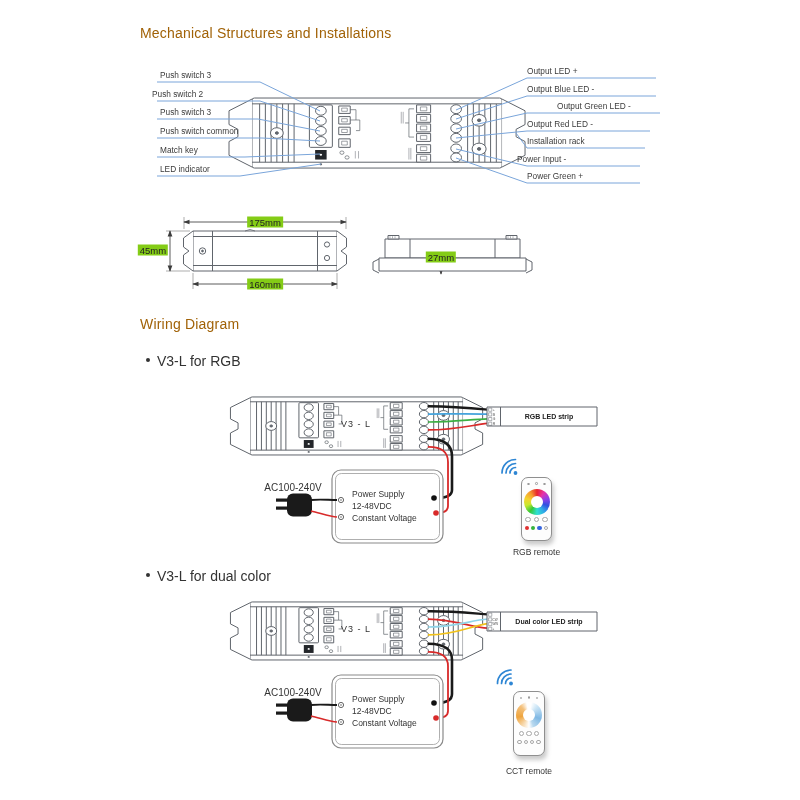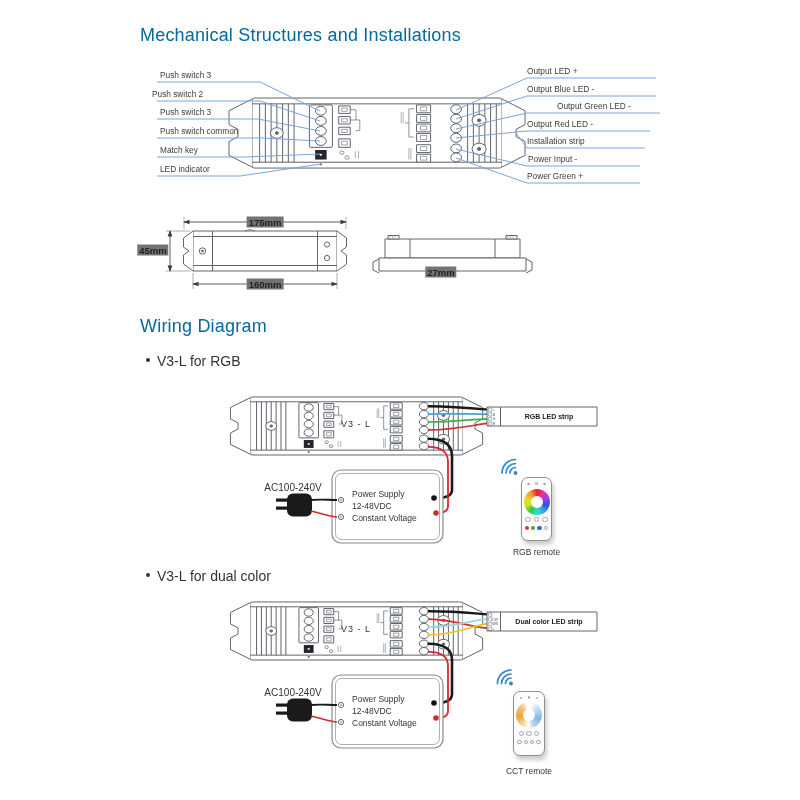--- a/index.html
+++ b/index.html
@@ -6,7 +6,7 @@
   html,body{width:800px;height:800px;background:#fff;overflow:hidden;
     font-family:"Liberation Sans",sans-serif}
   .abs{position:absolute}
-  .h1{font-size:18px;color:#0369a1;letter-spacing:.2px;white-space:nowrap}
+  .h1{font-size:14px;color:#a16207;letter-spacing:.2px;white-space:nowrap}
   .sm{font-size:8.3px;line-height:1.15;color:#3b3b3b;white-space:nowrap}
   .dim{font-size:9.5px;font-weight:bold;color:#222;background:#737373;padding:0 2px;
        transform:translate(-50%,-50%);white-space:nowrap}

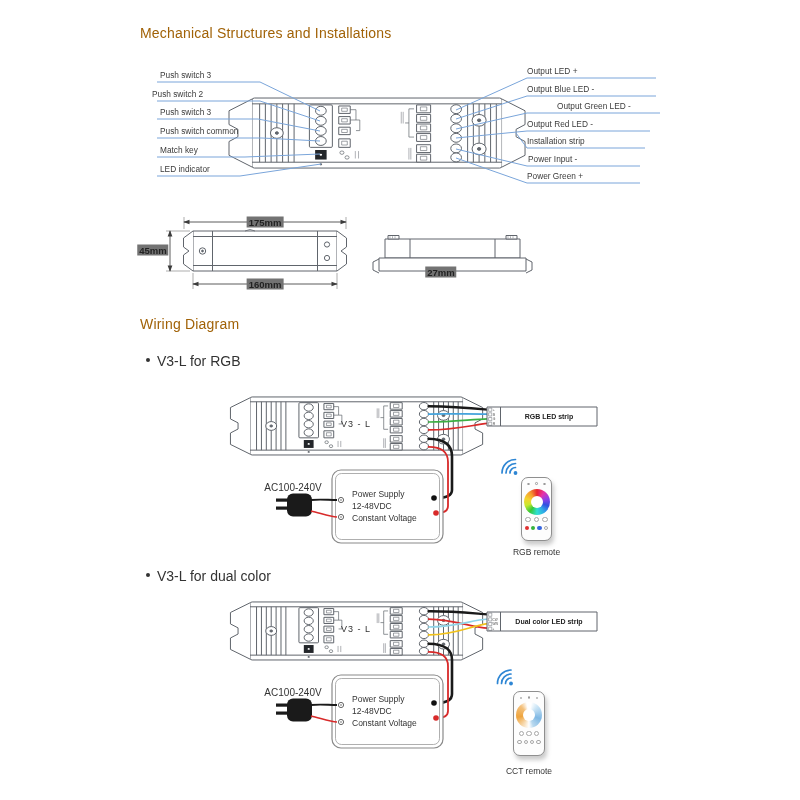--- a/index.html
+++ b/index.html
@@ -279,7 +279,7 @@
 <div class="abs sm" style="left:527px;top:85px">Output Blue LED -</div>
 <div class="abs sm" style="left:557px;top:102px">Output Green LED -</div>
 <div class="abs sm" style="left:527px;top:120px">Output Red LED -</div>
-<div class="abs sm" style="left:527px;top:137px">Installation strip</div>
+<div class="abs sm" style="left:527px;top:137px">Installation rack</div>
 <div class="abs sm" style="left:528px;top:155px">Power Input -</div>
 <div class="abs sm" style="left:527px;top:172px">Power Green +</div>
 

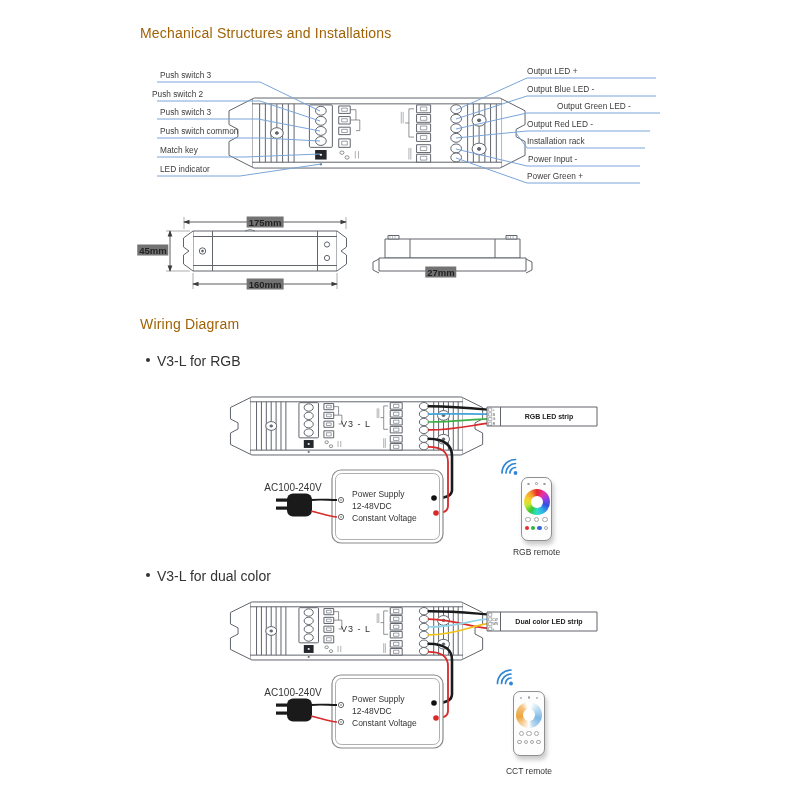--- a/index.html
+++ b/index.html
@@ -280,7 +280,7 @@
 <div class="abs sm" style="left:557px;top:102px">Output Green LED -</div>
 <div class="abs sm" style="left:527px;top:120px">Output Red LED -</div>
 <div class="abs sm" style="left:527px;top:137px">Installation rack</div>
-<div class="abs sm" style="left:528px;top:155px">Power Input -</div>
+<div class="abs sm" style="left:517px;top:155px">Power Input -</div>
 <div class="abs sm" style="left:527px;top:172px">Power Green +</div>
 
 <div class="abs dim" style="left:265px;top:222px">175mm</div>

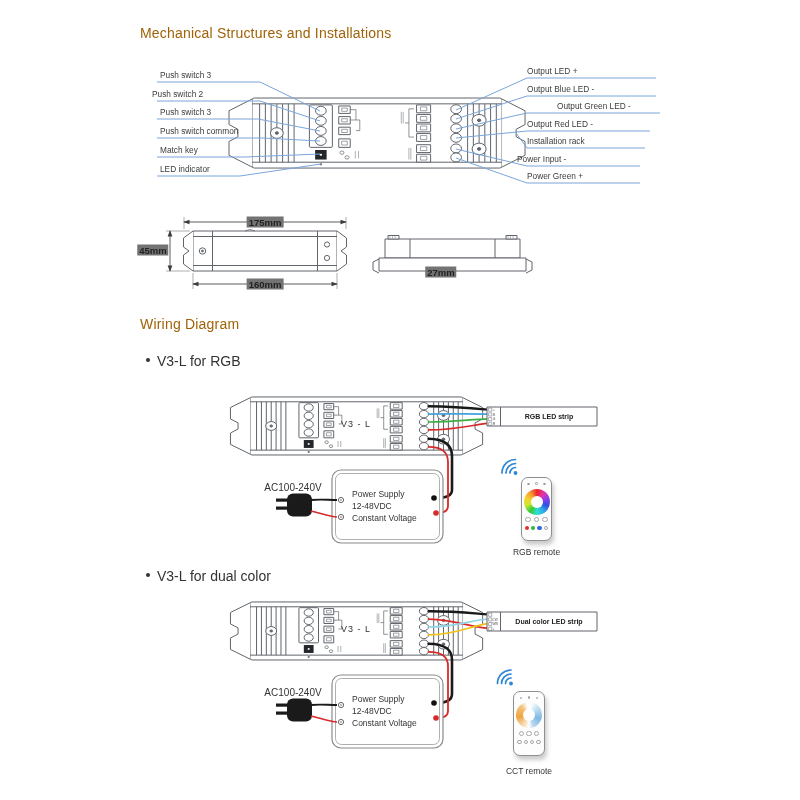--- a/index.html
+++ b/index.html
@@ -8,7 +8,7 @@
   .abs{position:absolute}
   .h1{font-size:14px;color:#a16207;letter-spacing:.2px;white-space:nowrap}
   .sm{font-size:8.3px;line-height:1.15;color:#3b3b3b;white-space:nowrap}
-  .dim{font-size:9.5px;font-weight:bold;color:#222;background:#737373;padding:0 2px;
+  .dim{font-size:9.5px;font-weight:normal;color:#222;background:#84cc16;padding:0 2px;
        transform:translate(-50%,-50%);white-space:nowrap}
   .bultxt{font-size:14px;color:#333;white-space:nowrap}
   .dot{width:4px;height:4px;border-radius:50%;background:#333}

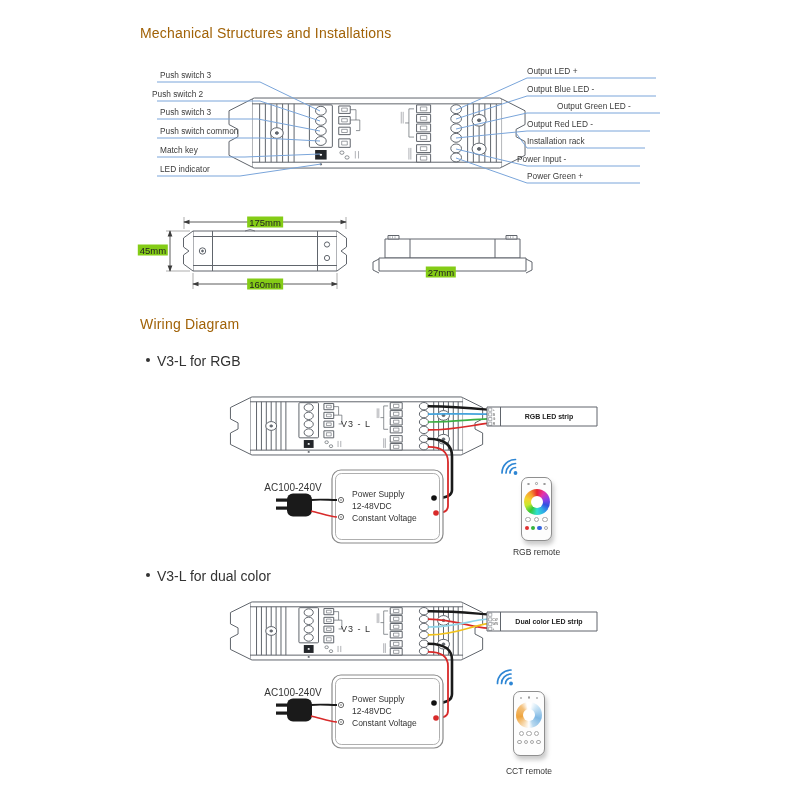--- a/index.html
+++ b/index.html
@@ -286,7 +286,7 @@
 <div class="abs dim" style="left:265px;top:222px">175mm</div>
 <div class="abs dim" style="left:153px;top:250px">45mm</div>
 <div class="abs dim" style="left:265px;top:284px">160mm</div>
-<div class="abs dim" style="left:441px;top:272px">27mm</div>
+<div class="abs dim" style="left:441px;top:257px">27mm</div>
 
 <div class="abs h1" style="left:140px;top:316px">Wiring Diagram</div>
 

